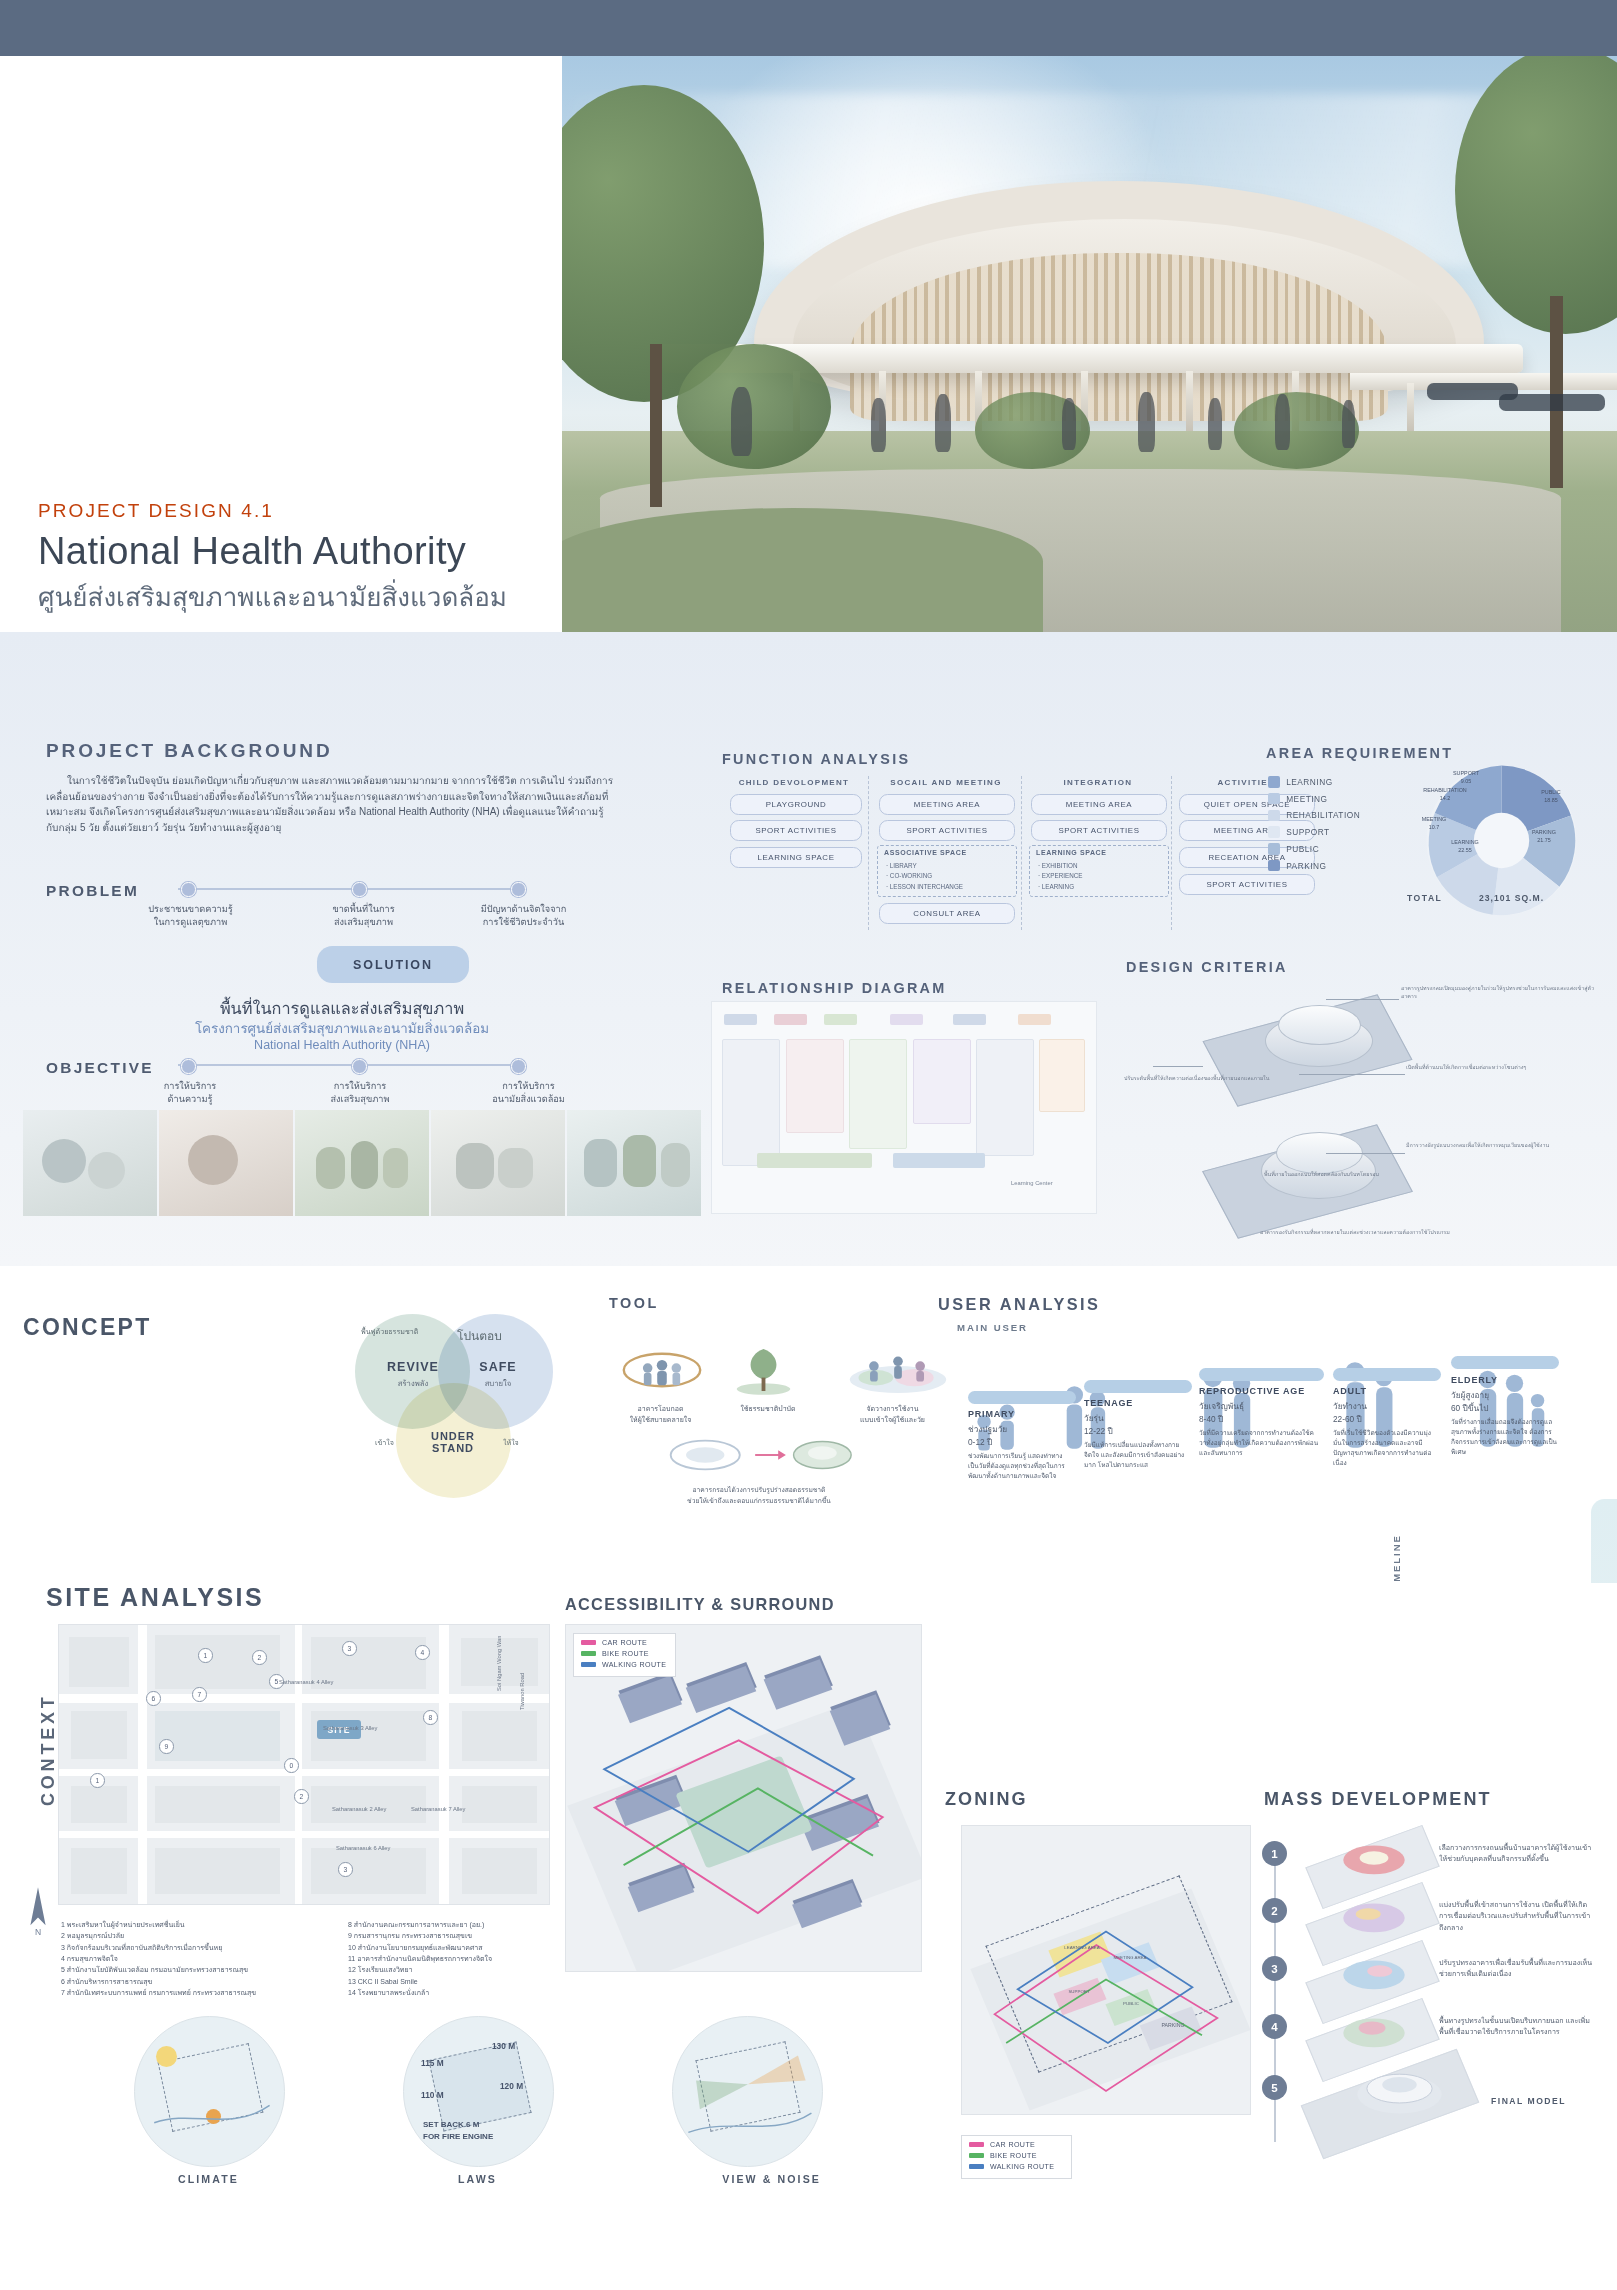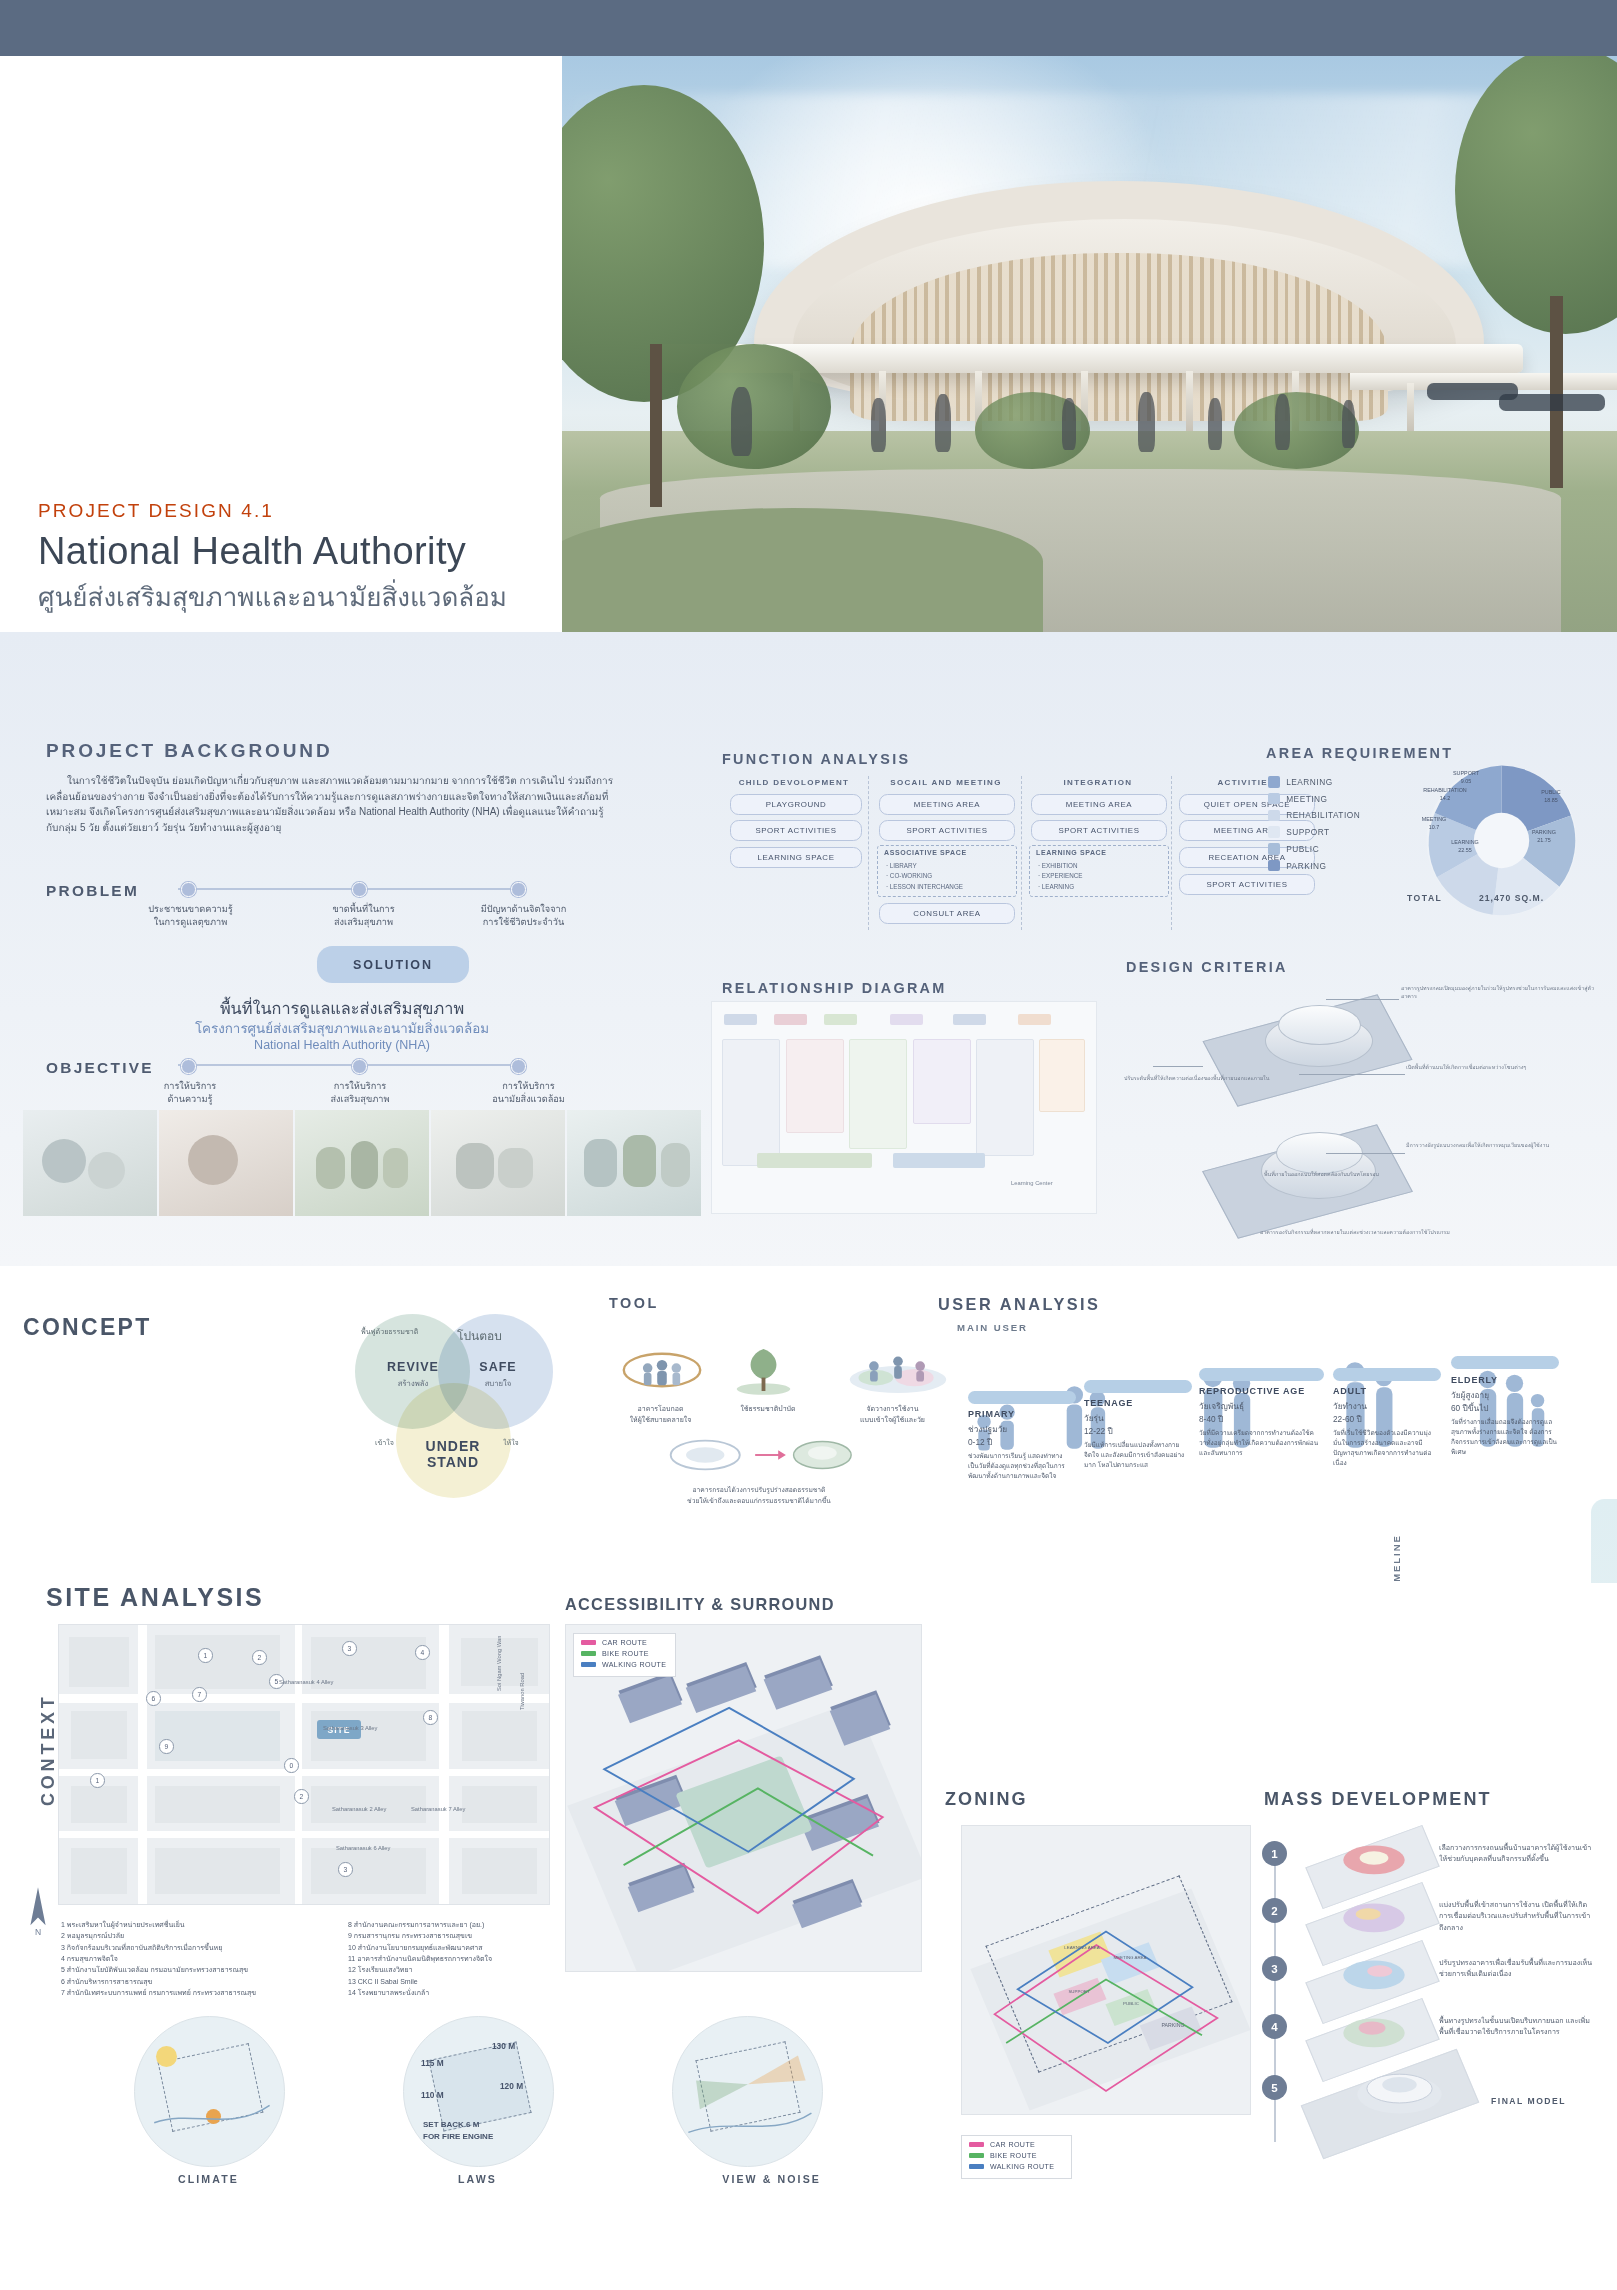--- a/index.html
+++ b/index.html
@@ -337,7 +337,7 @@
   </div>
 
   <div style="position:absolute;left:1407px;top:893px;font-size:8.6px;letter-spacing:1.5px;color:#4f5a6c;font-weight:700;">TOTAL</div>
-  <div style="position:absolute;left:1479px;top:893px;font-size:8.6px;letter-spacing:1px;color:#4f5a6c;font-weight:700;">21,470 SQ.M.</div>
+  <div style="position:absolute;left:1479px;top:893px;font-size:8.6px;letter-spacing:1px;color:#4f5a6c;font-weight:700;">23,101 SQ.M.</div>
 
   <div style="position:absolute;left:722px;top:980px;" class="h-sec-sm">RELATIONSHIP DIAGRAM</div>
   <div style="position:absolute;left:711px;top:1001px;width:384px;height:211px;background:#f7f9fb;border:1px solid #e3e8ee;"></div>

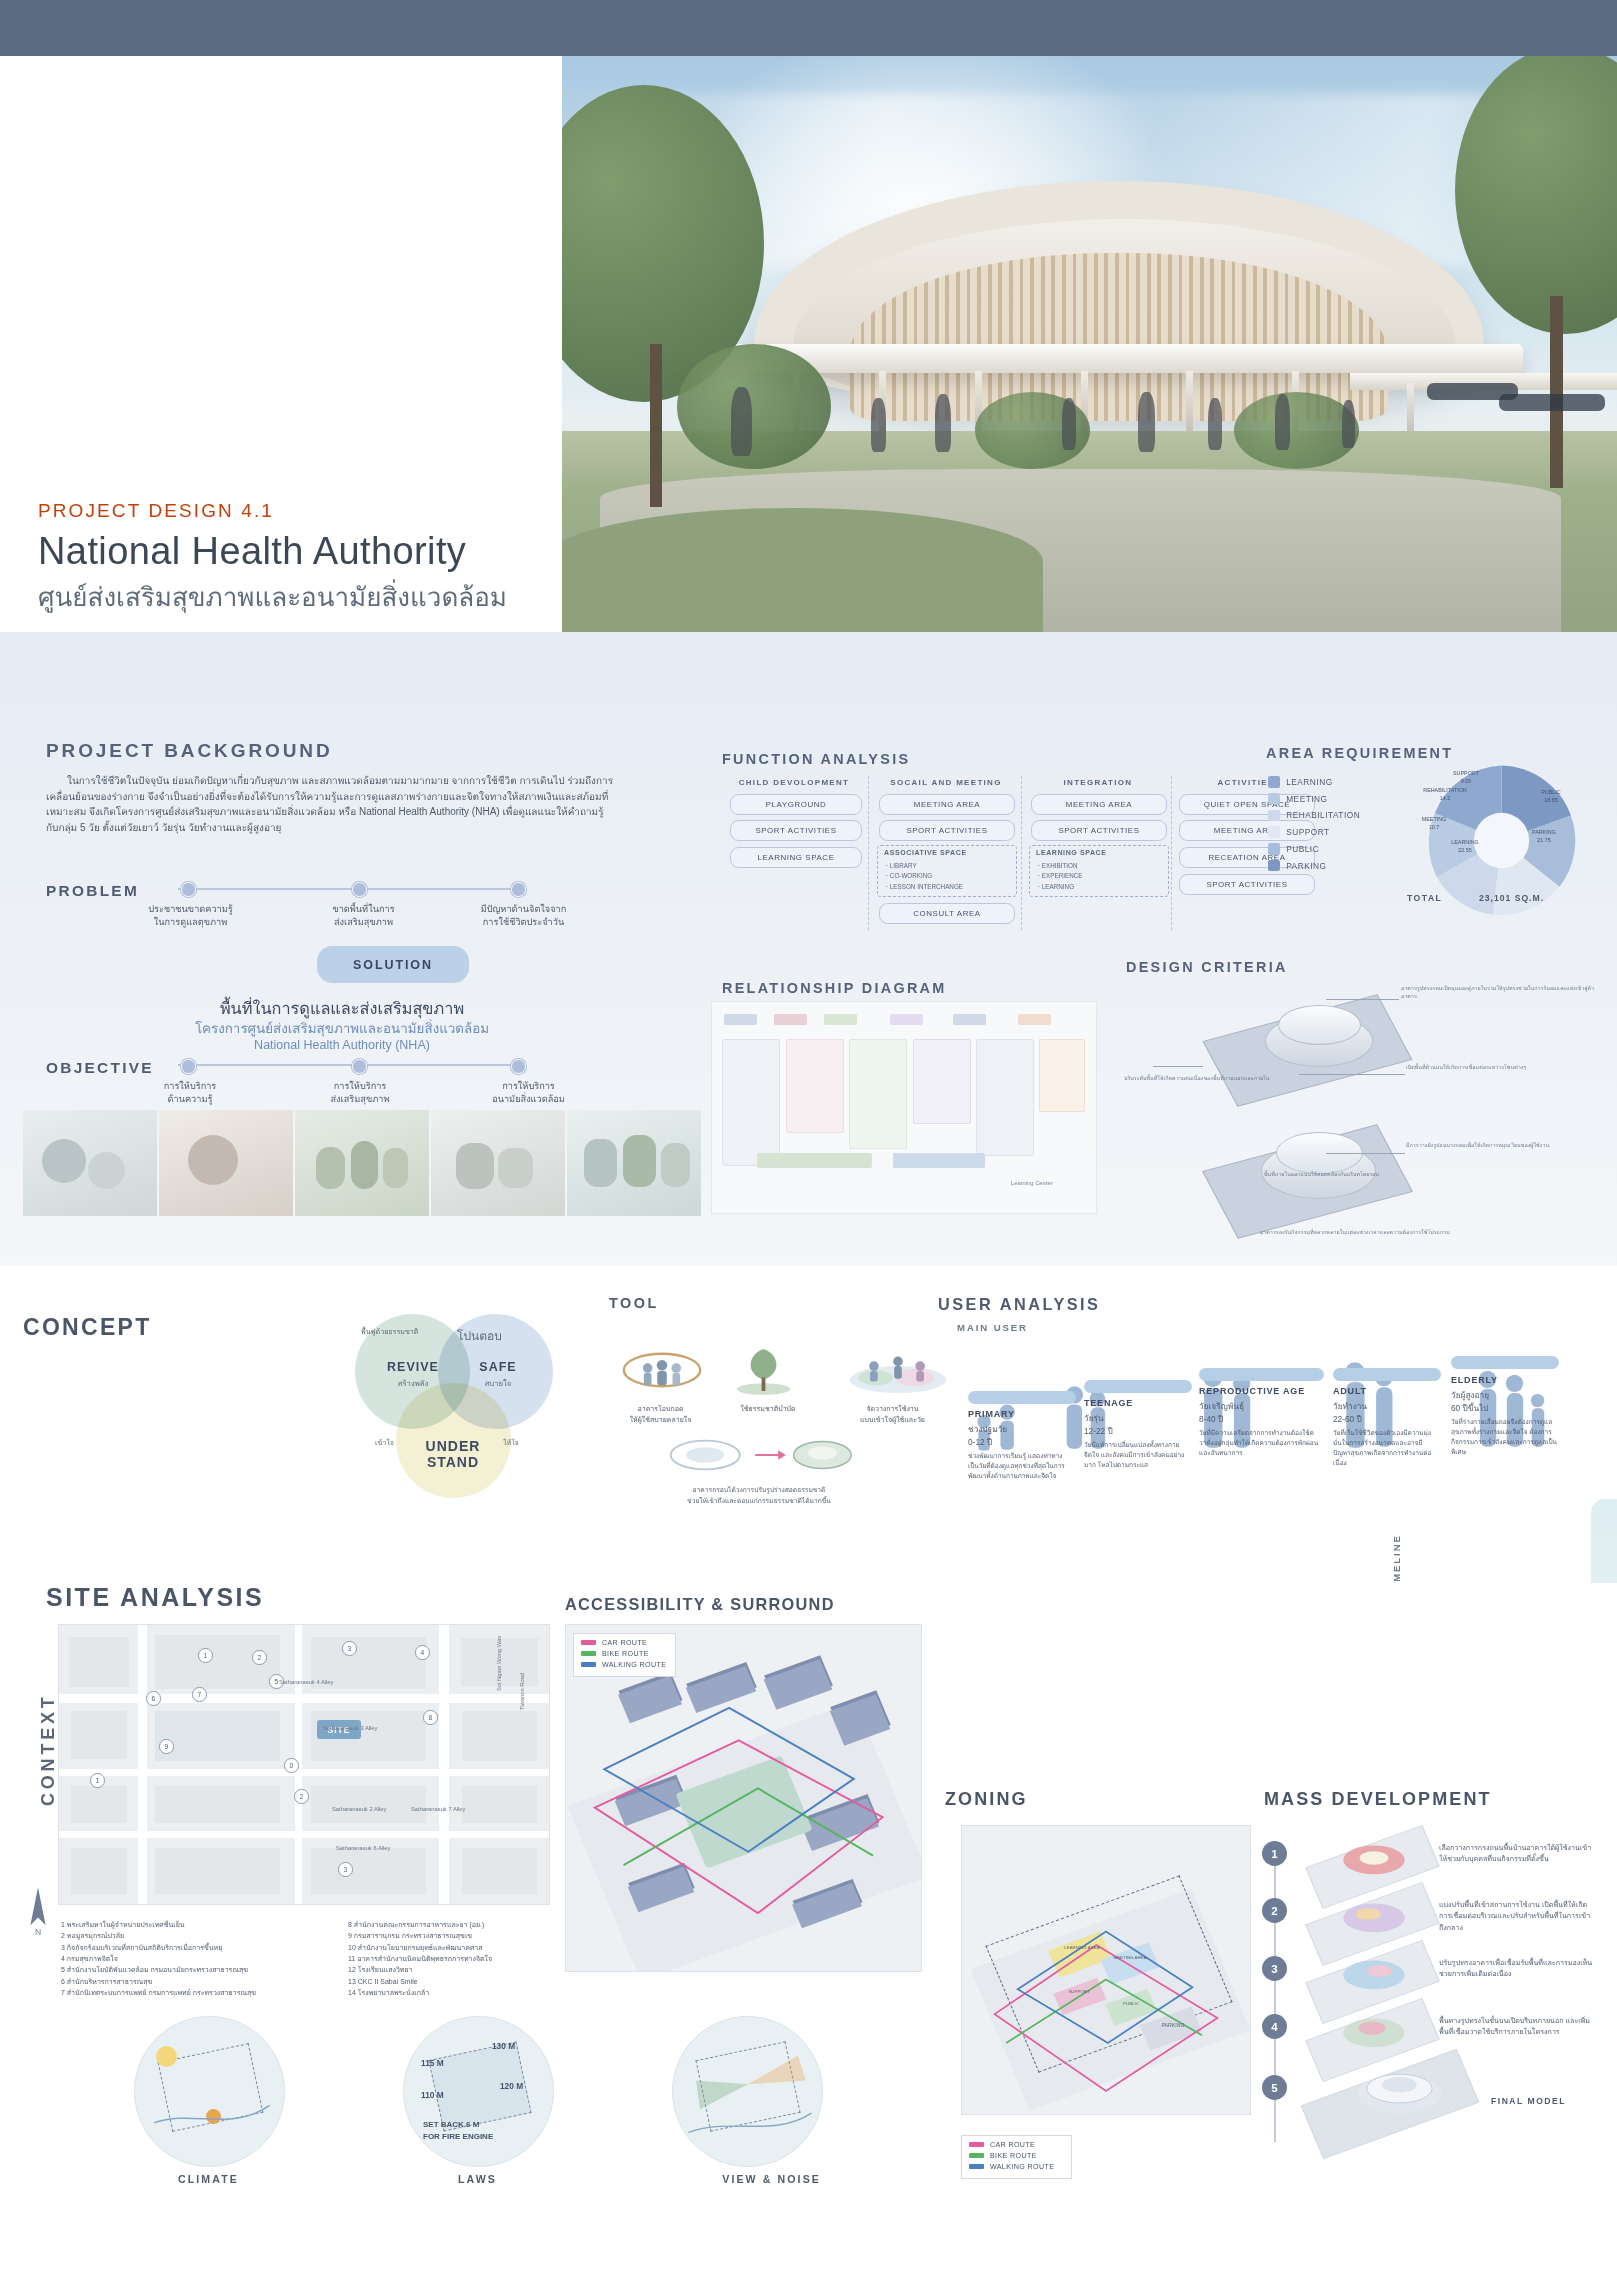--- a/index.html
+++ b/index.html
@@ -400,7 +400,7 @@
     <s>สบายใจ</s>
   </div>
   <div class="venn-lab" style="left:403px;top:1430px;width:100px;">
-    <b style="white-space:pre-line;font-size:14px;margin-top:8px;">UNDER
+    <b style="white-space:pre-line;font-size:11px;">UNDER
 STAND</b>
   </div>
   <div style="position:absolute;left:375px;top:1437px;font-size:7.1px;color:#5c6a70;">เข้าใจ</div>

